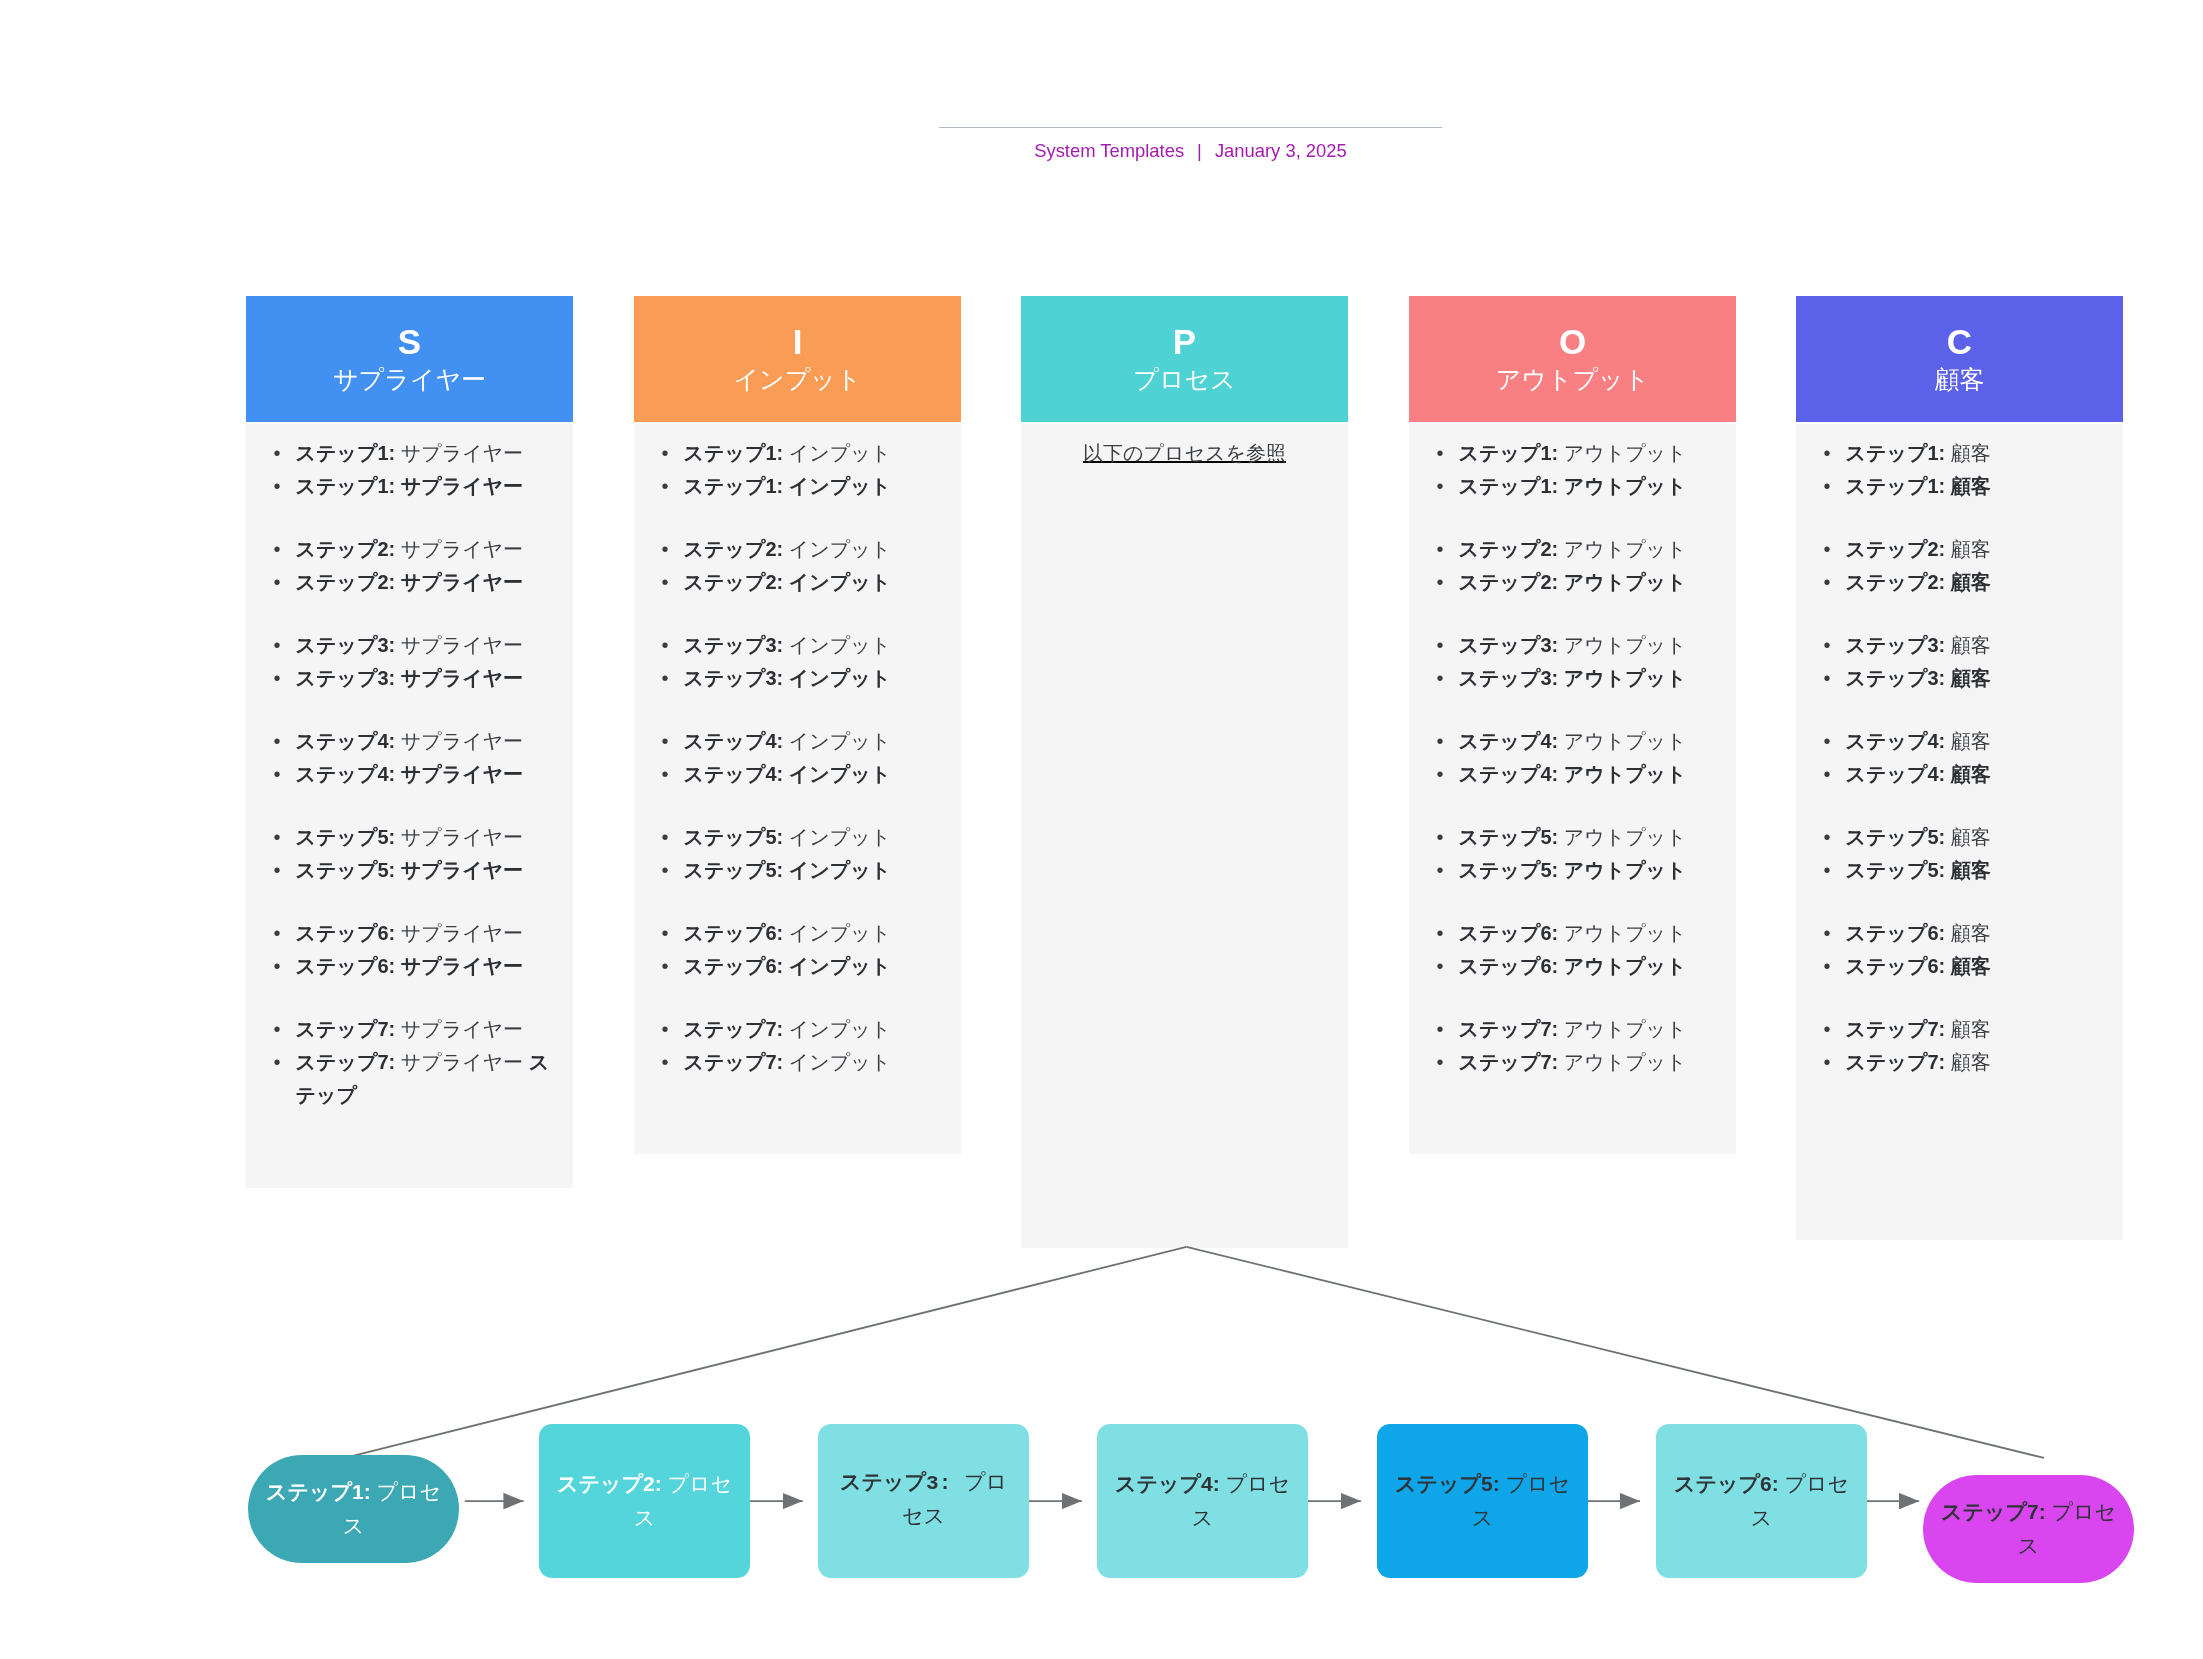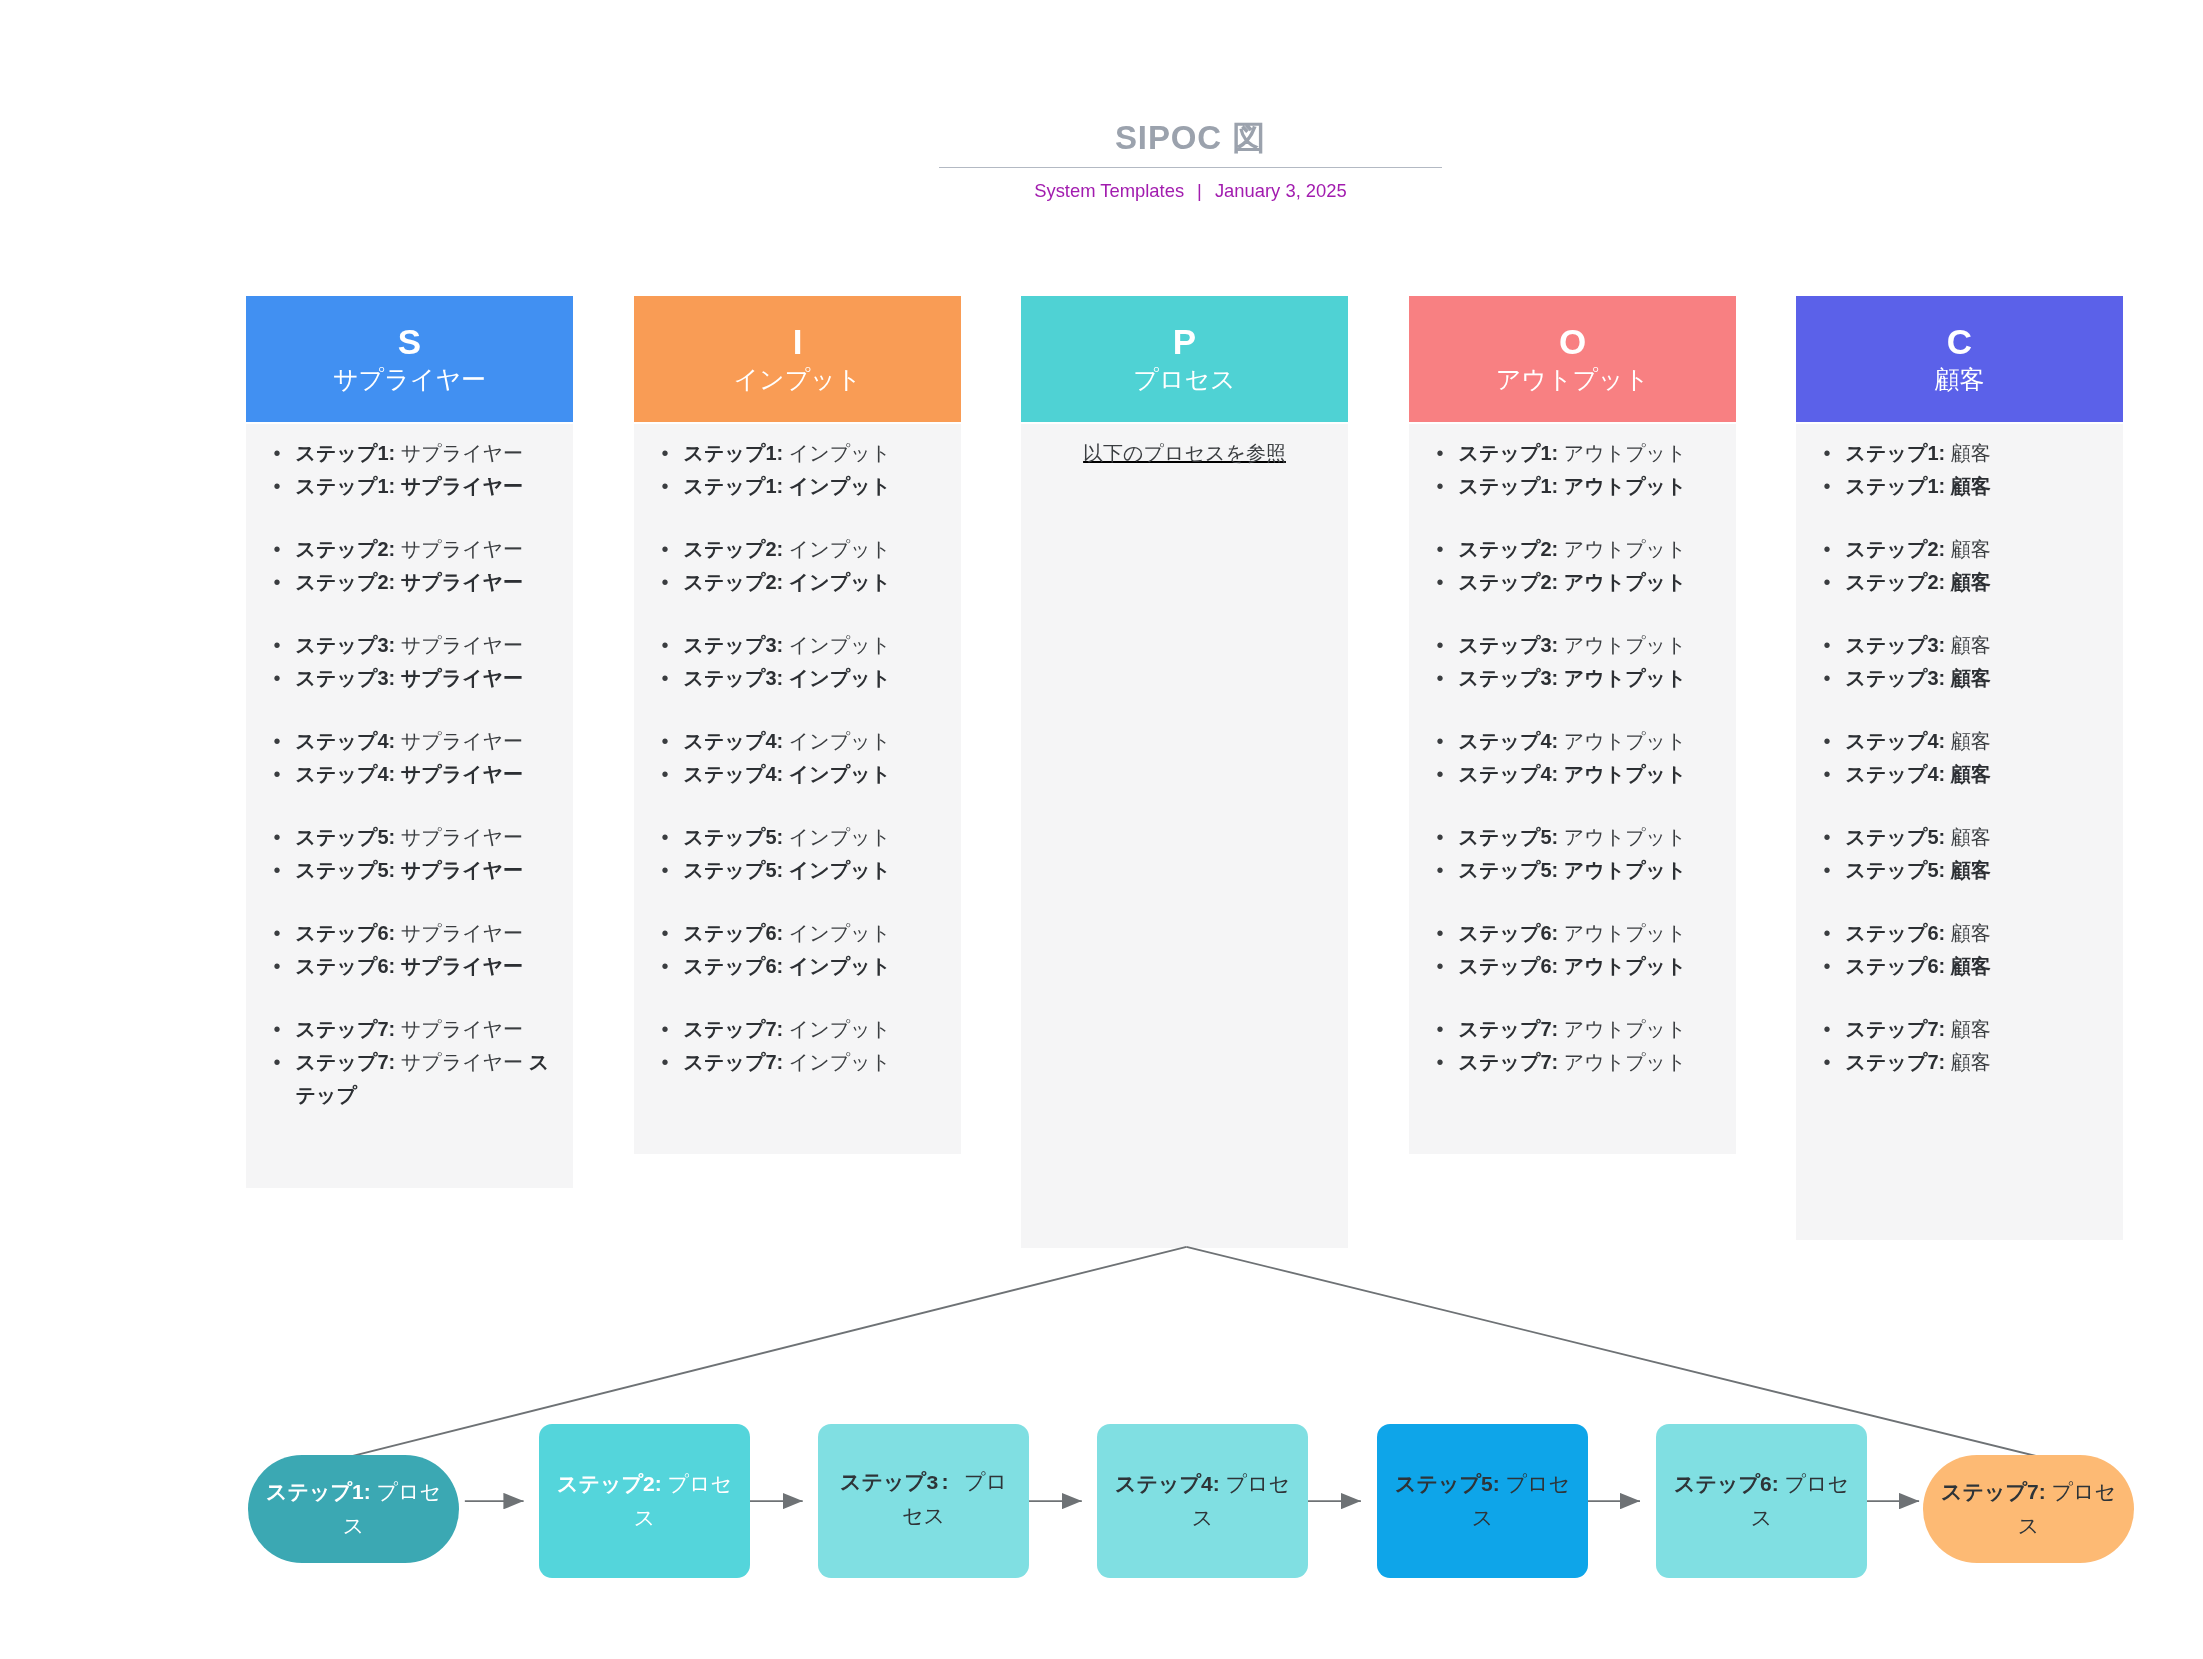--- a/index.html
+++ b/index.html
@@ -49,7 +49,6 @@
 <div class="canvas">
 
   <div class="title-block">
-    <div class="page-title">SIPOC 図</div>
     <hr class="title-rule">
     <div class="page-subtitle">
       <span>System Templates</span>

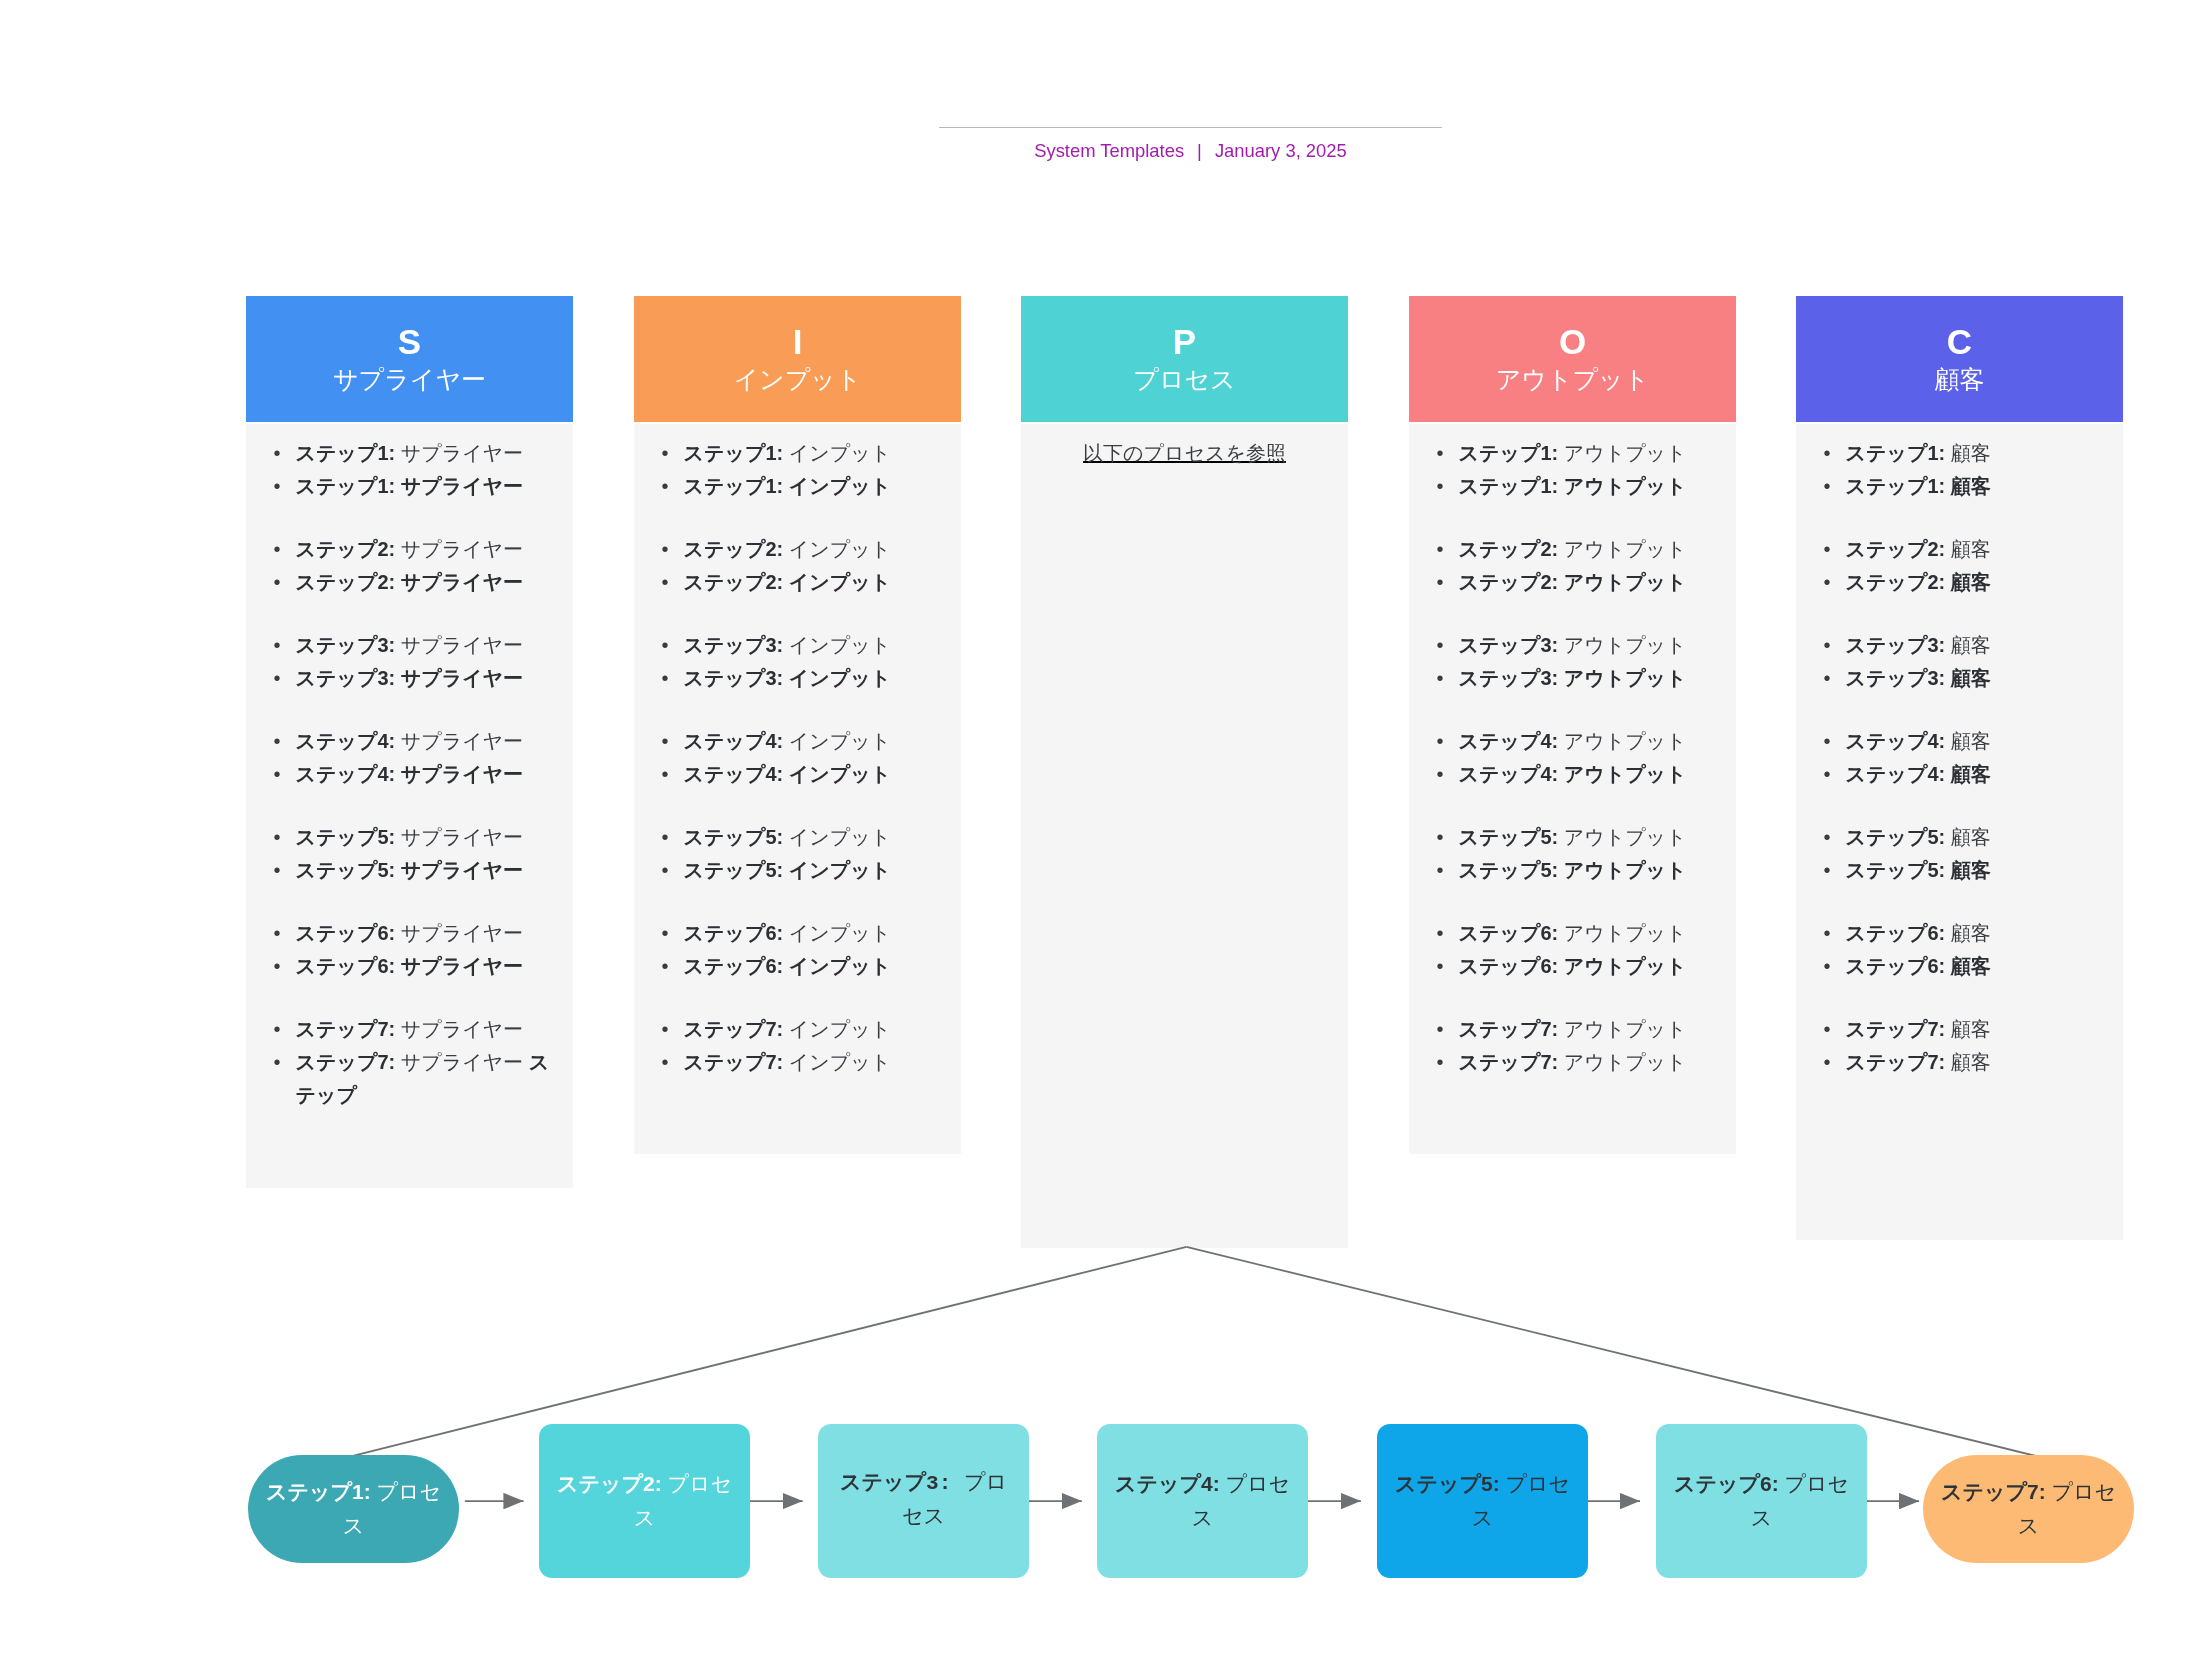--- a/index.html
+++ b/index.html
@@ -418,7 +418,7 @@
       <div class="flow-box flow-rect" style="left: 1644px; background: rgb(128, 223, 226); color: rgb(46, 52, 56);">
         <span><span style="font-weight: bold;">ステップ6:</span> プロセス</span>
       </div>
-      <div class="flow-box flow-pill" style="left: 1923px; background: #fdba74; color: rgb(46, 52, 56);">
+      <div class="flow-box flow-pill" style="left: 1923px; background: #d946ef; color: rgb(46, 52, 56); margin-top: 20px;">
         <span><span style="font-weight: bold;">ステップ7:</span> プロセス</span>
       </div>
     </div>

